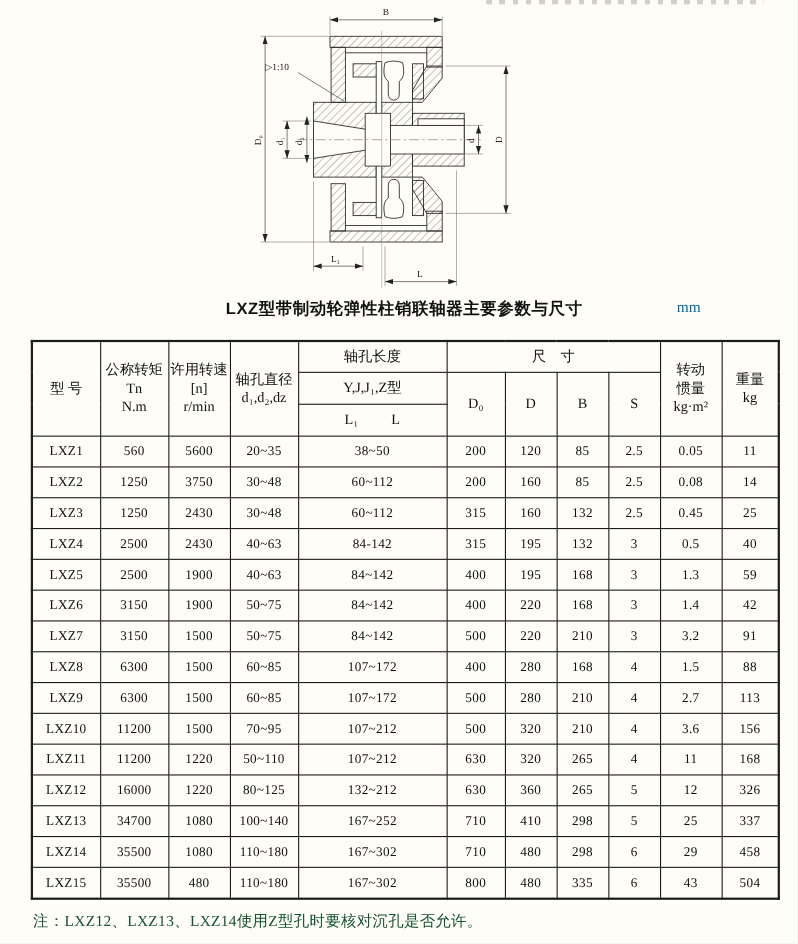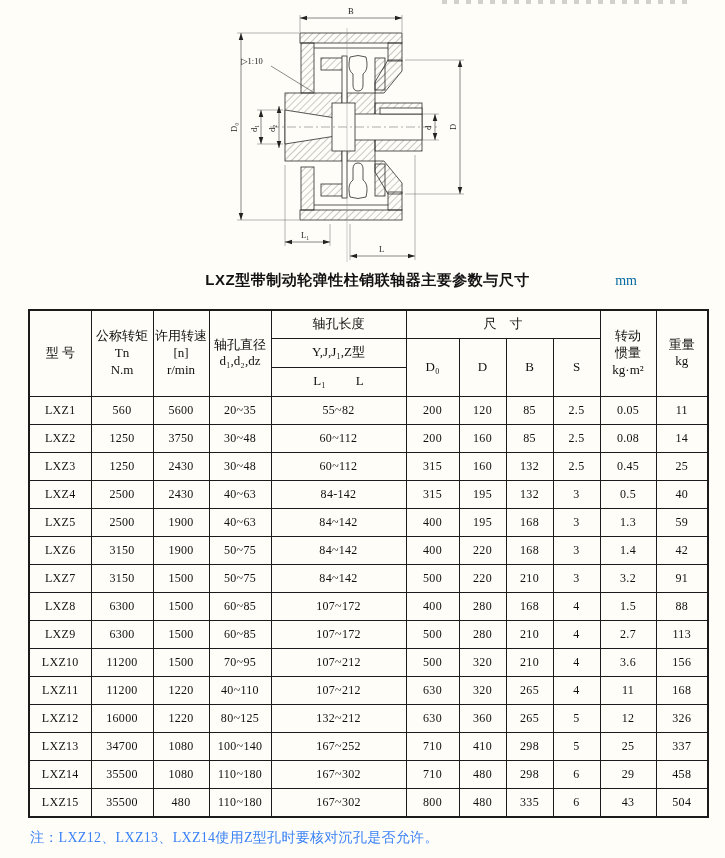--- a/index.html
+++ b/index.html
@@ -227,7 +227,7 @@
     <td>560</td>
     <td>5600</td>
     <td>20~35</td>
-    <td>55~82</td>
+    <td>38~50</td>
     <td>200</td>
     <td>120</td>
     <td>85</td>

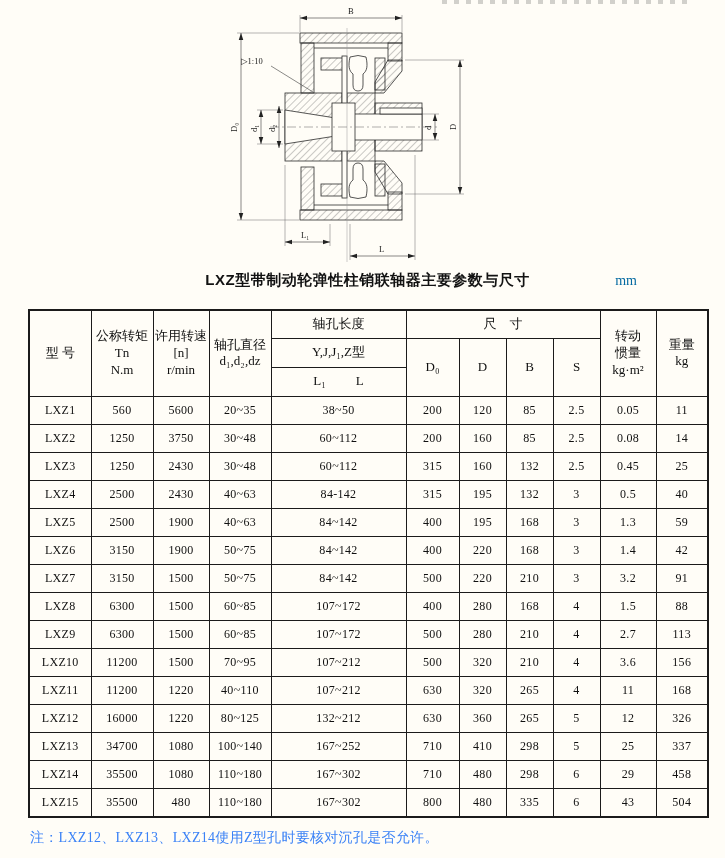--- a/index.html
+++ b/index.html
@@ -356,7 +356,7 @@
     <td>LXZ11</td>
     <td>11200</td>
     <td>1220</td>
-    <td>40~110</td>
+    <td>50~110</td>
     <td>107~212</td>
     <td>630</td>
     <td>320</td>

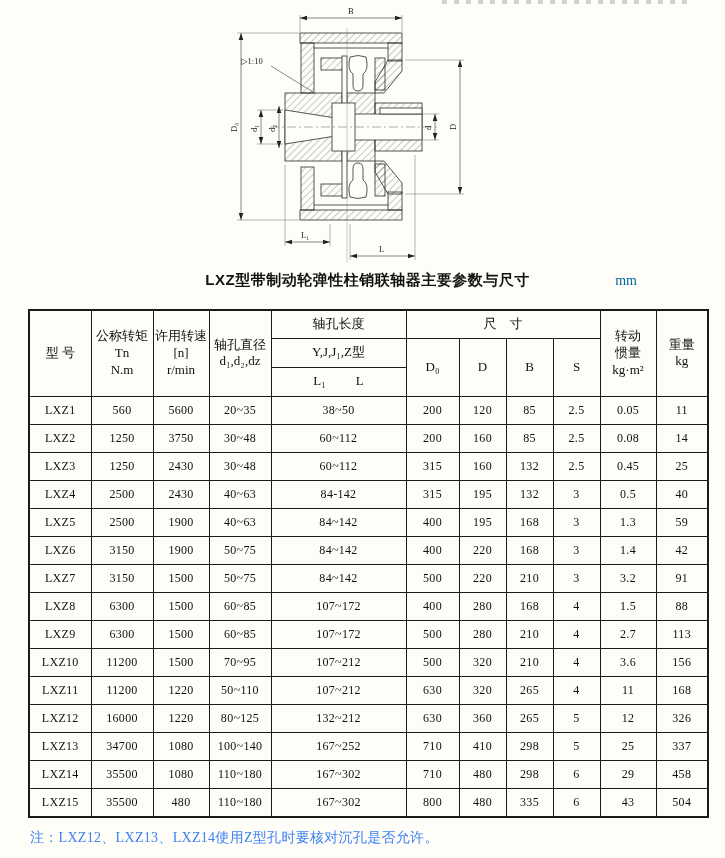--- a/index.html
+++ b/index.html
@@ -48,7 +48,7 @@
   .l1l-cell{display:flex;justify-content:center;gap:30px;}
   .note{
     position:absolute;left:30px;top:829px;width:680px;
-    font-size:14px;color:#3b82f6;letter-spacing:.3px;
+    font-size:14px;color:#14532d;letter-spacing:.3px;
   }
 </style>
 </head>

